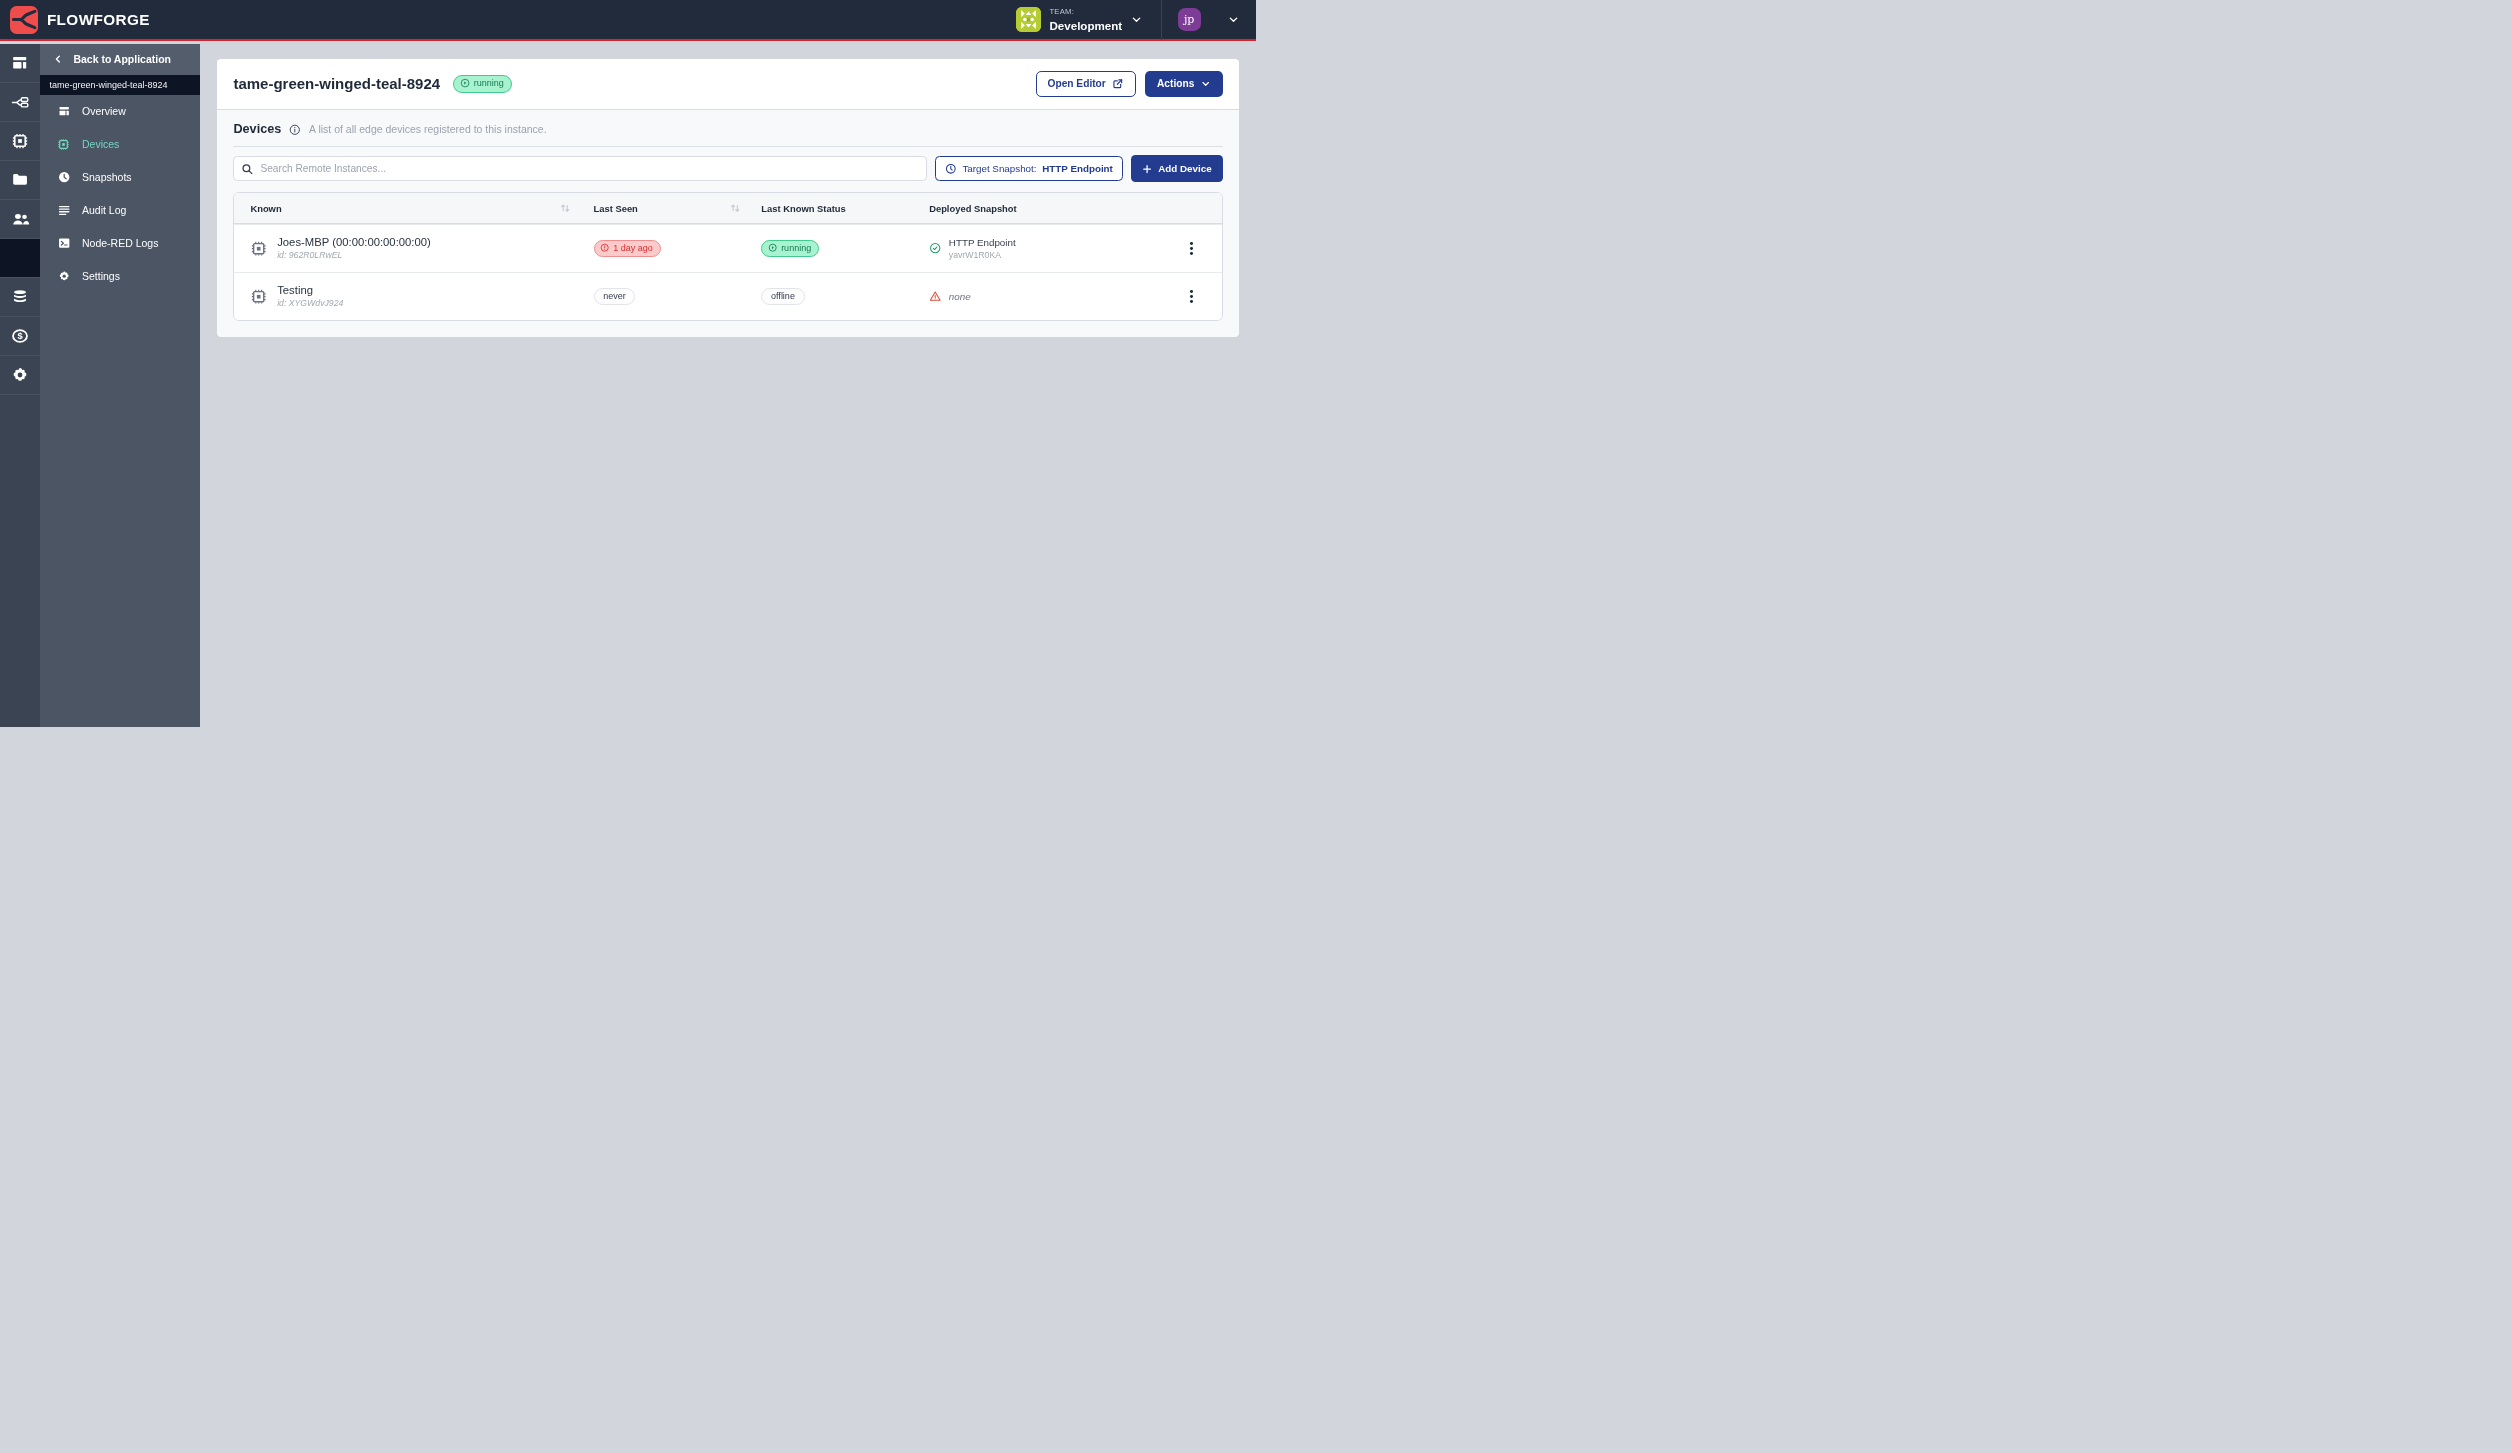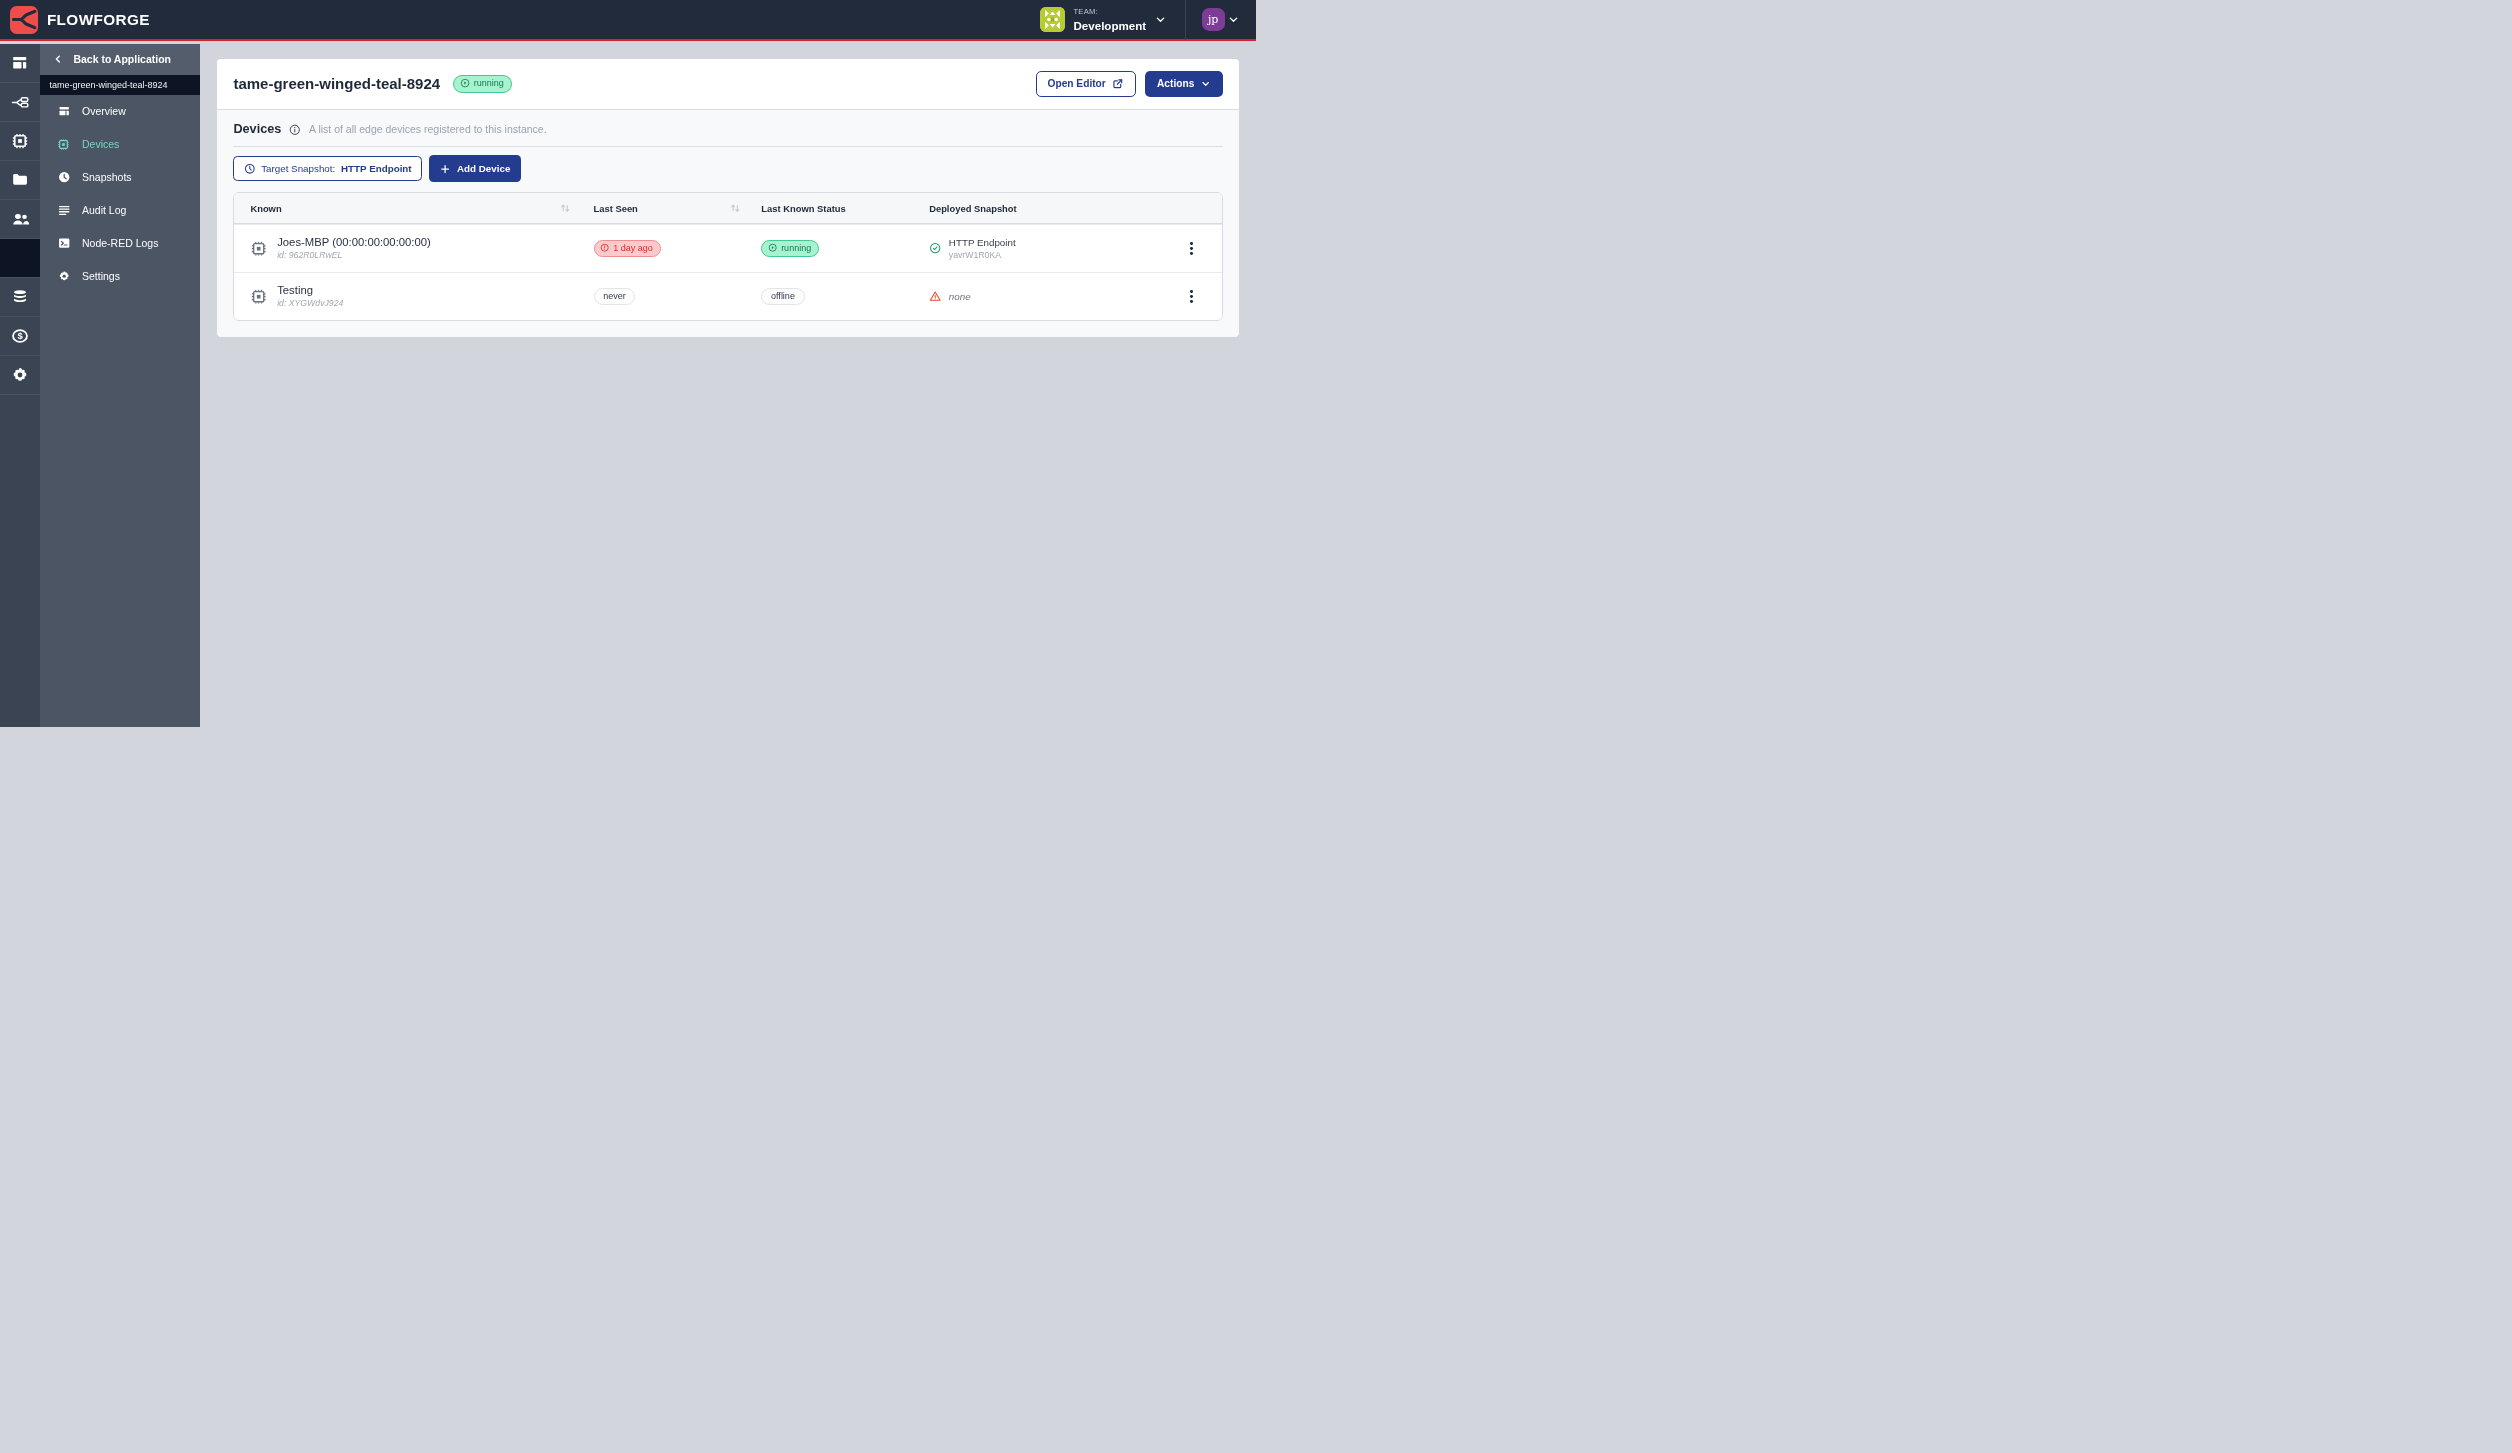--- a/index.html
+++ b/index.html
@@ -31,7 +31,7 @@
   .team-name { color:#fff; font-size:11.6px; font-weight:600; margin-top:3px; }
   .chev { color:#fff; flex:none; }
   .nav-divider { width:0.7px; height:41px; background:#394354; }
-  .user-menu { display:flex; align-items:center; gap:3px; padding:0 4.4px 0 16px; cursor:pointer; height:100%; }
+  .user-menu { display:flex; align-items:center; gap:27px; padding:0 4.4px 0 16px; cursor:pointer; height:100%; }
   .user-avatar { width:23px; height:23px; border-radius:7.3px; background:#7d3d97; color:#fff;
     font-family:"DejaVu Serif", serif; font-size:11px; display:flex; align-items:center; justify-content:center; }
 

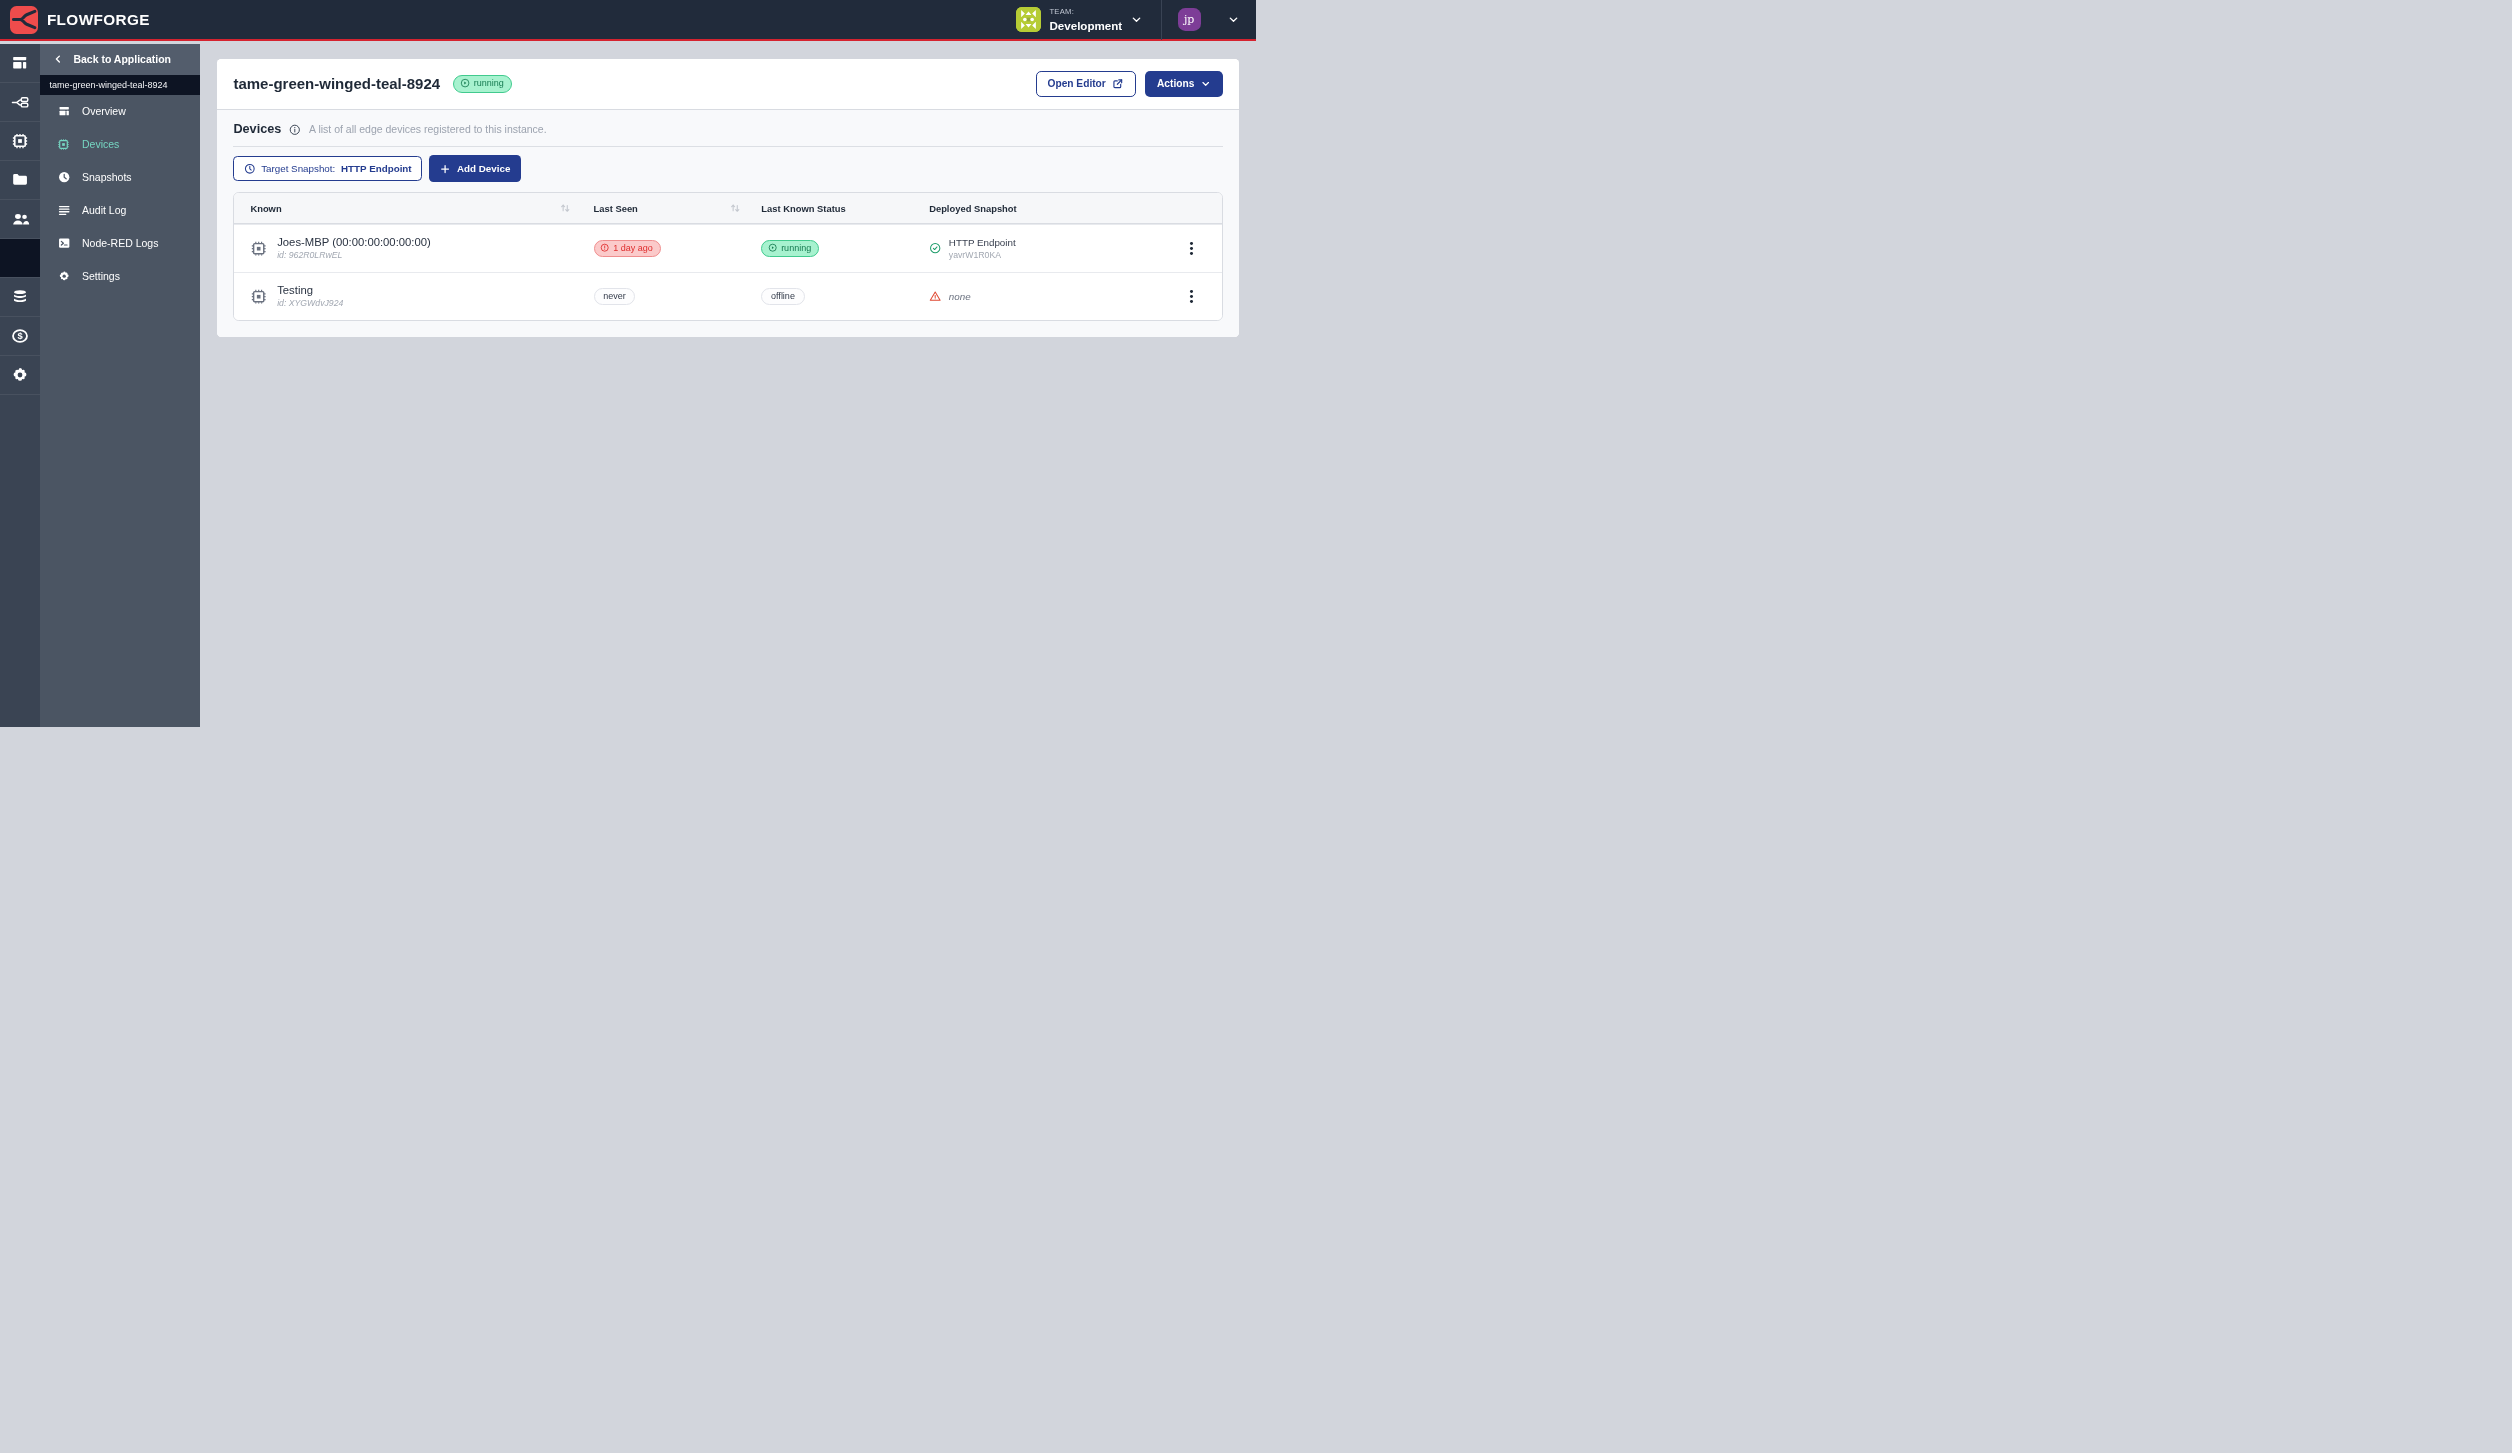--- a/index.html
+++ b/index.html
@@ -343,6 +343,15 @@
         <div class="head-divider"></div>
 
         <div class="controls">
+          <div class="search-wrap">
+            <span class="search-icon">
+              <svg width="12.4" height="12.4" viewBox="0 0 24 24" fill="none" stroke="currentColor" stroke-width="2.4">
+                <circle cx="10.5" cy="10.5" r="6.5"></circle>
+                  <path d="M15.5 15.5L21 21" stroke-linecap="round"></path>
+              </svg>
+            </span>
+            <input class="search-input" type="text" placeholder="Search Remote Instances..." style="">
+          </div>
           <button class="ts-btn">
             <svg width="11.6" height="11.6" viewBox="0 0 24 24" fill="none" stroke="currentColor" stroke-width="2.2">
               <circle cx="12" cy="12" r="9"></circle>

